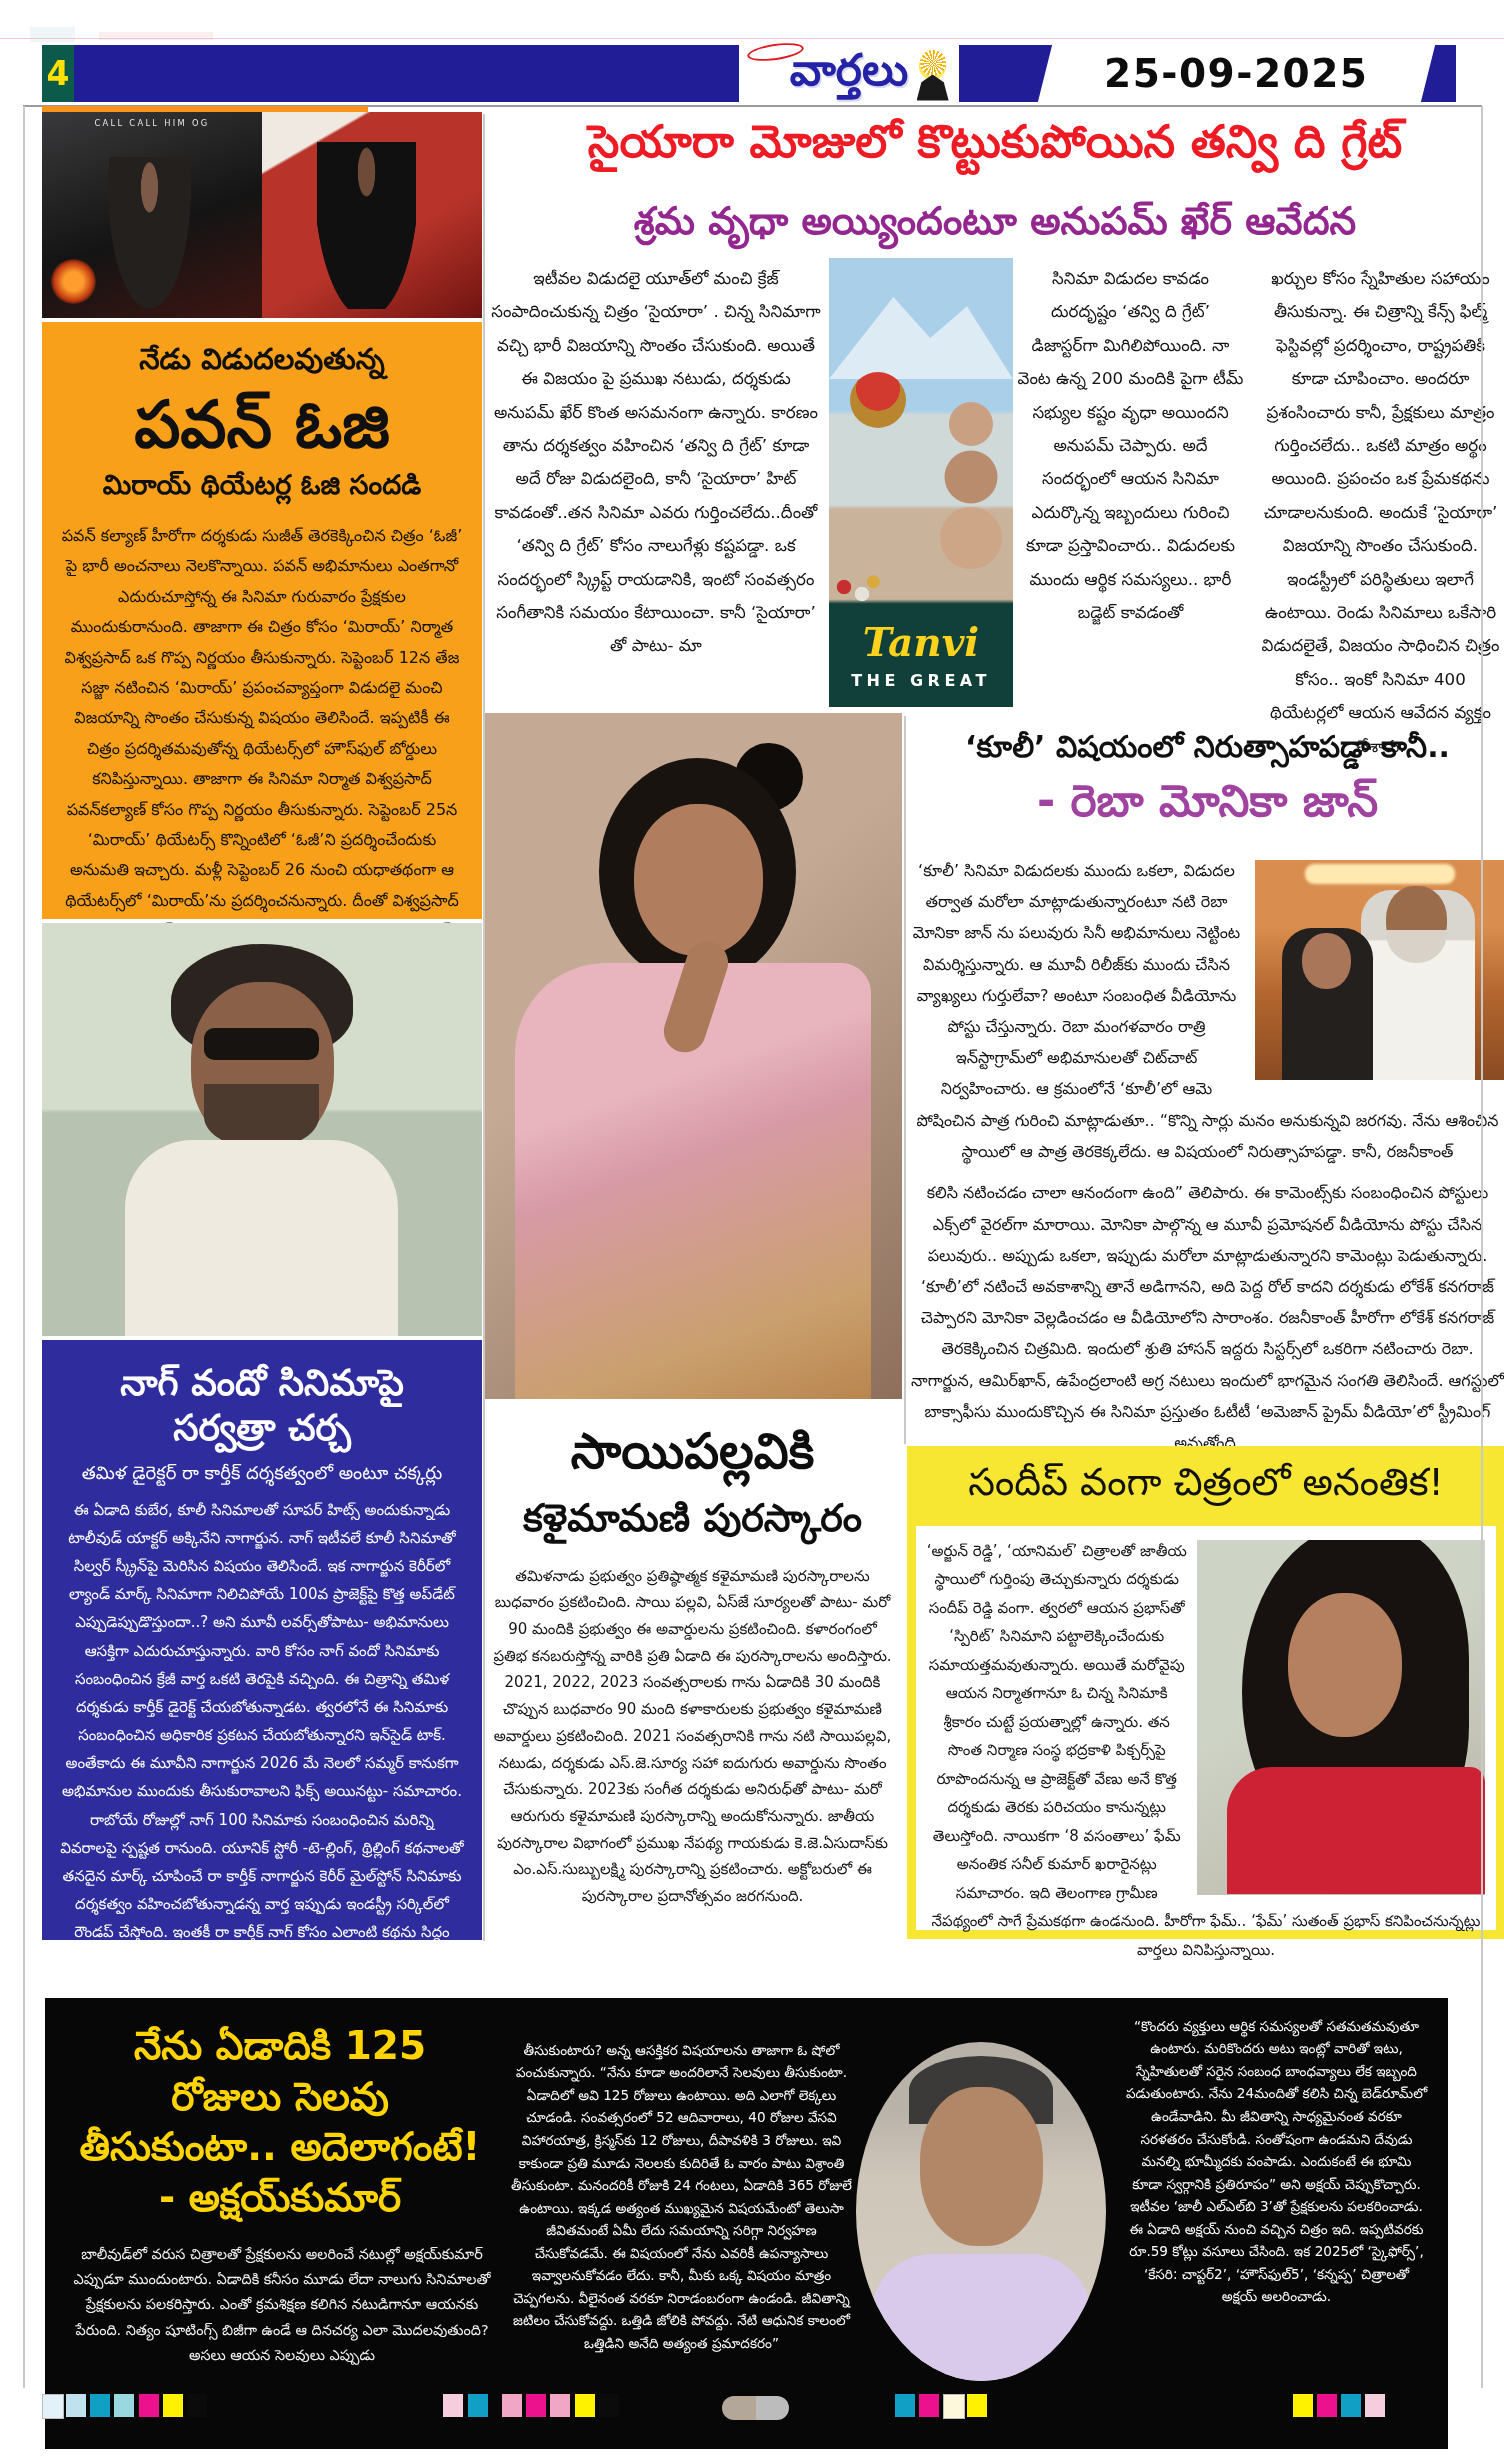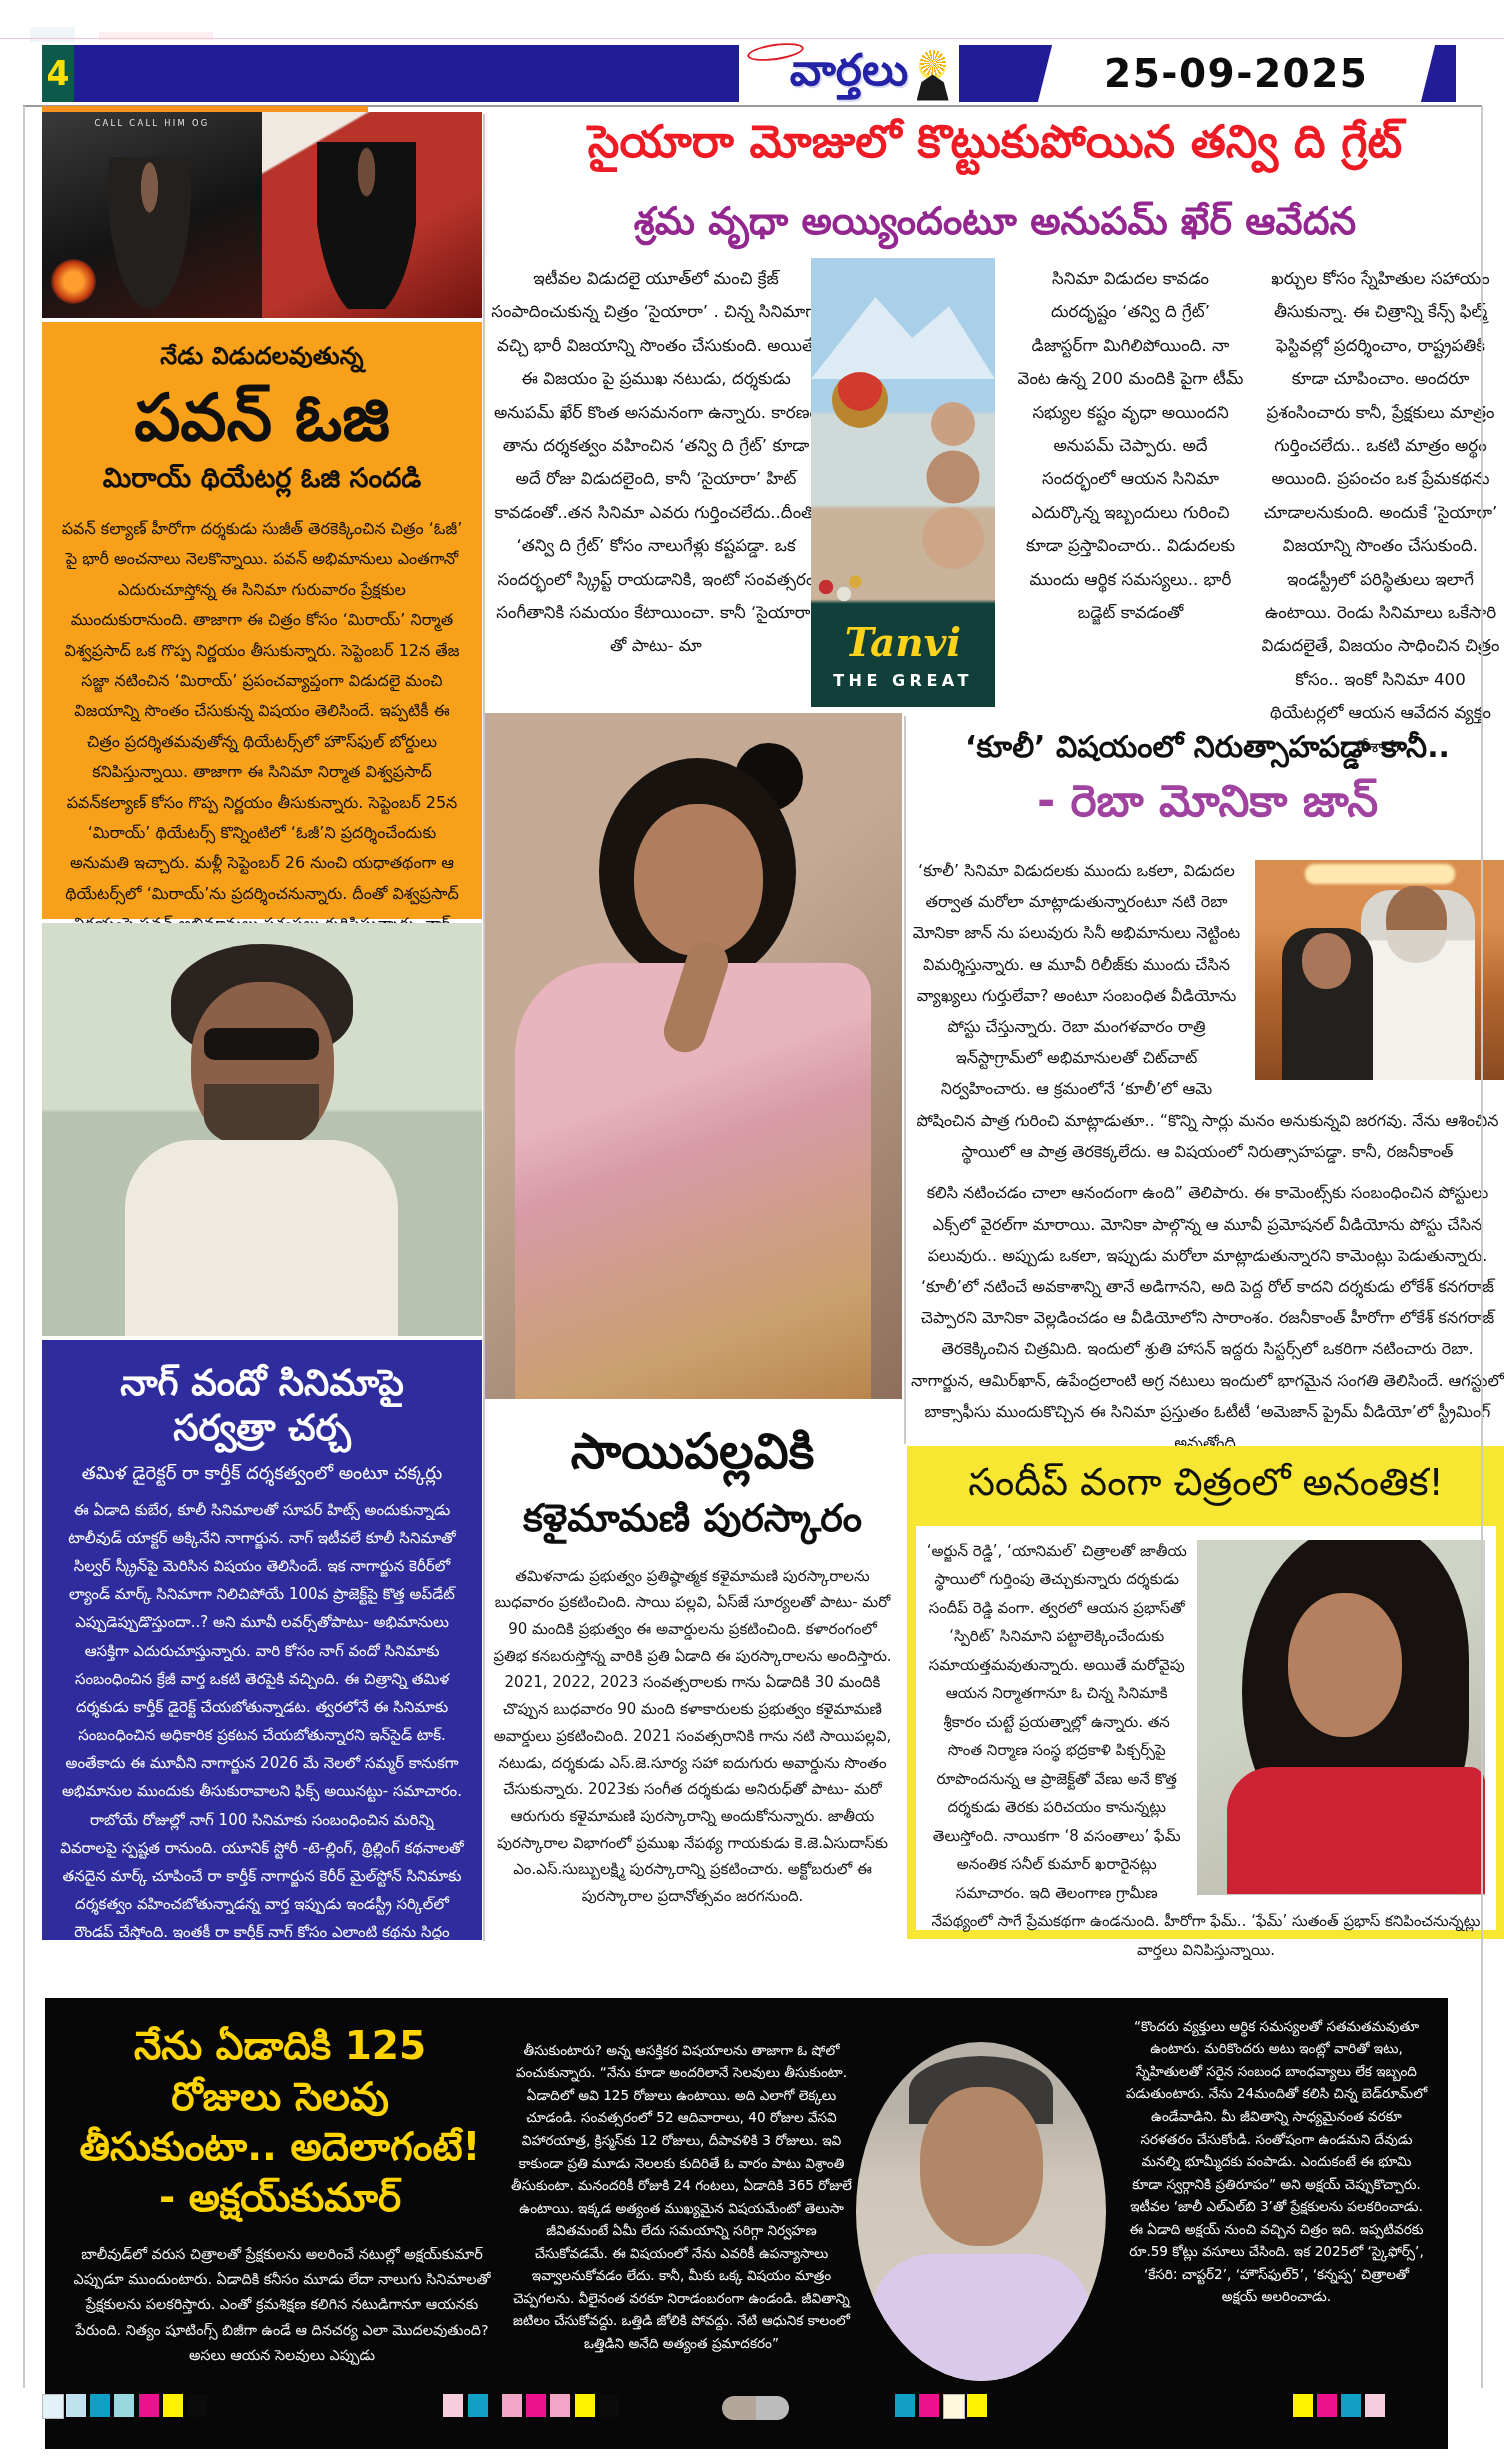--- a/index.html
+++ b/index.html
@@ -45,7 +45,7 @@
   .tanvi .subtitle{position:absolute;left:0;bottom:16.7px;width:100%;text-align:center;color:#ffffff;font-size:16px;letter-spacing:4.5px;font-weight:700;}
   
   .ogbox{left:42px;top:322px;width:440px;height:597px;background:#f9a01b;color:#101010;box-sizing:border-box;padding:20px 16.7px;}
-  .ogbox .k1{font-size:24px;font-weight:700;}
+  .ogbox .k1{font-size:29px;font-weight:700;}
   .ogbox .k2{font-size:65px;font-weight:800;line-height:1.05;margin:7.6px 0 10.6px 0;}
   .ogbox .k3{font-size:27px;font-weight:700;margin-bottom:13.6px;}
   .ogbox .b{font-size:16px;line-height:1.9;}

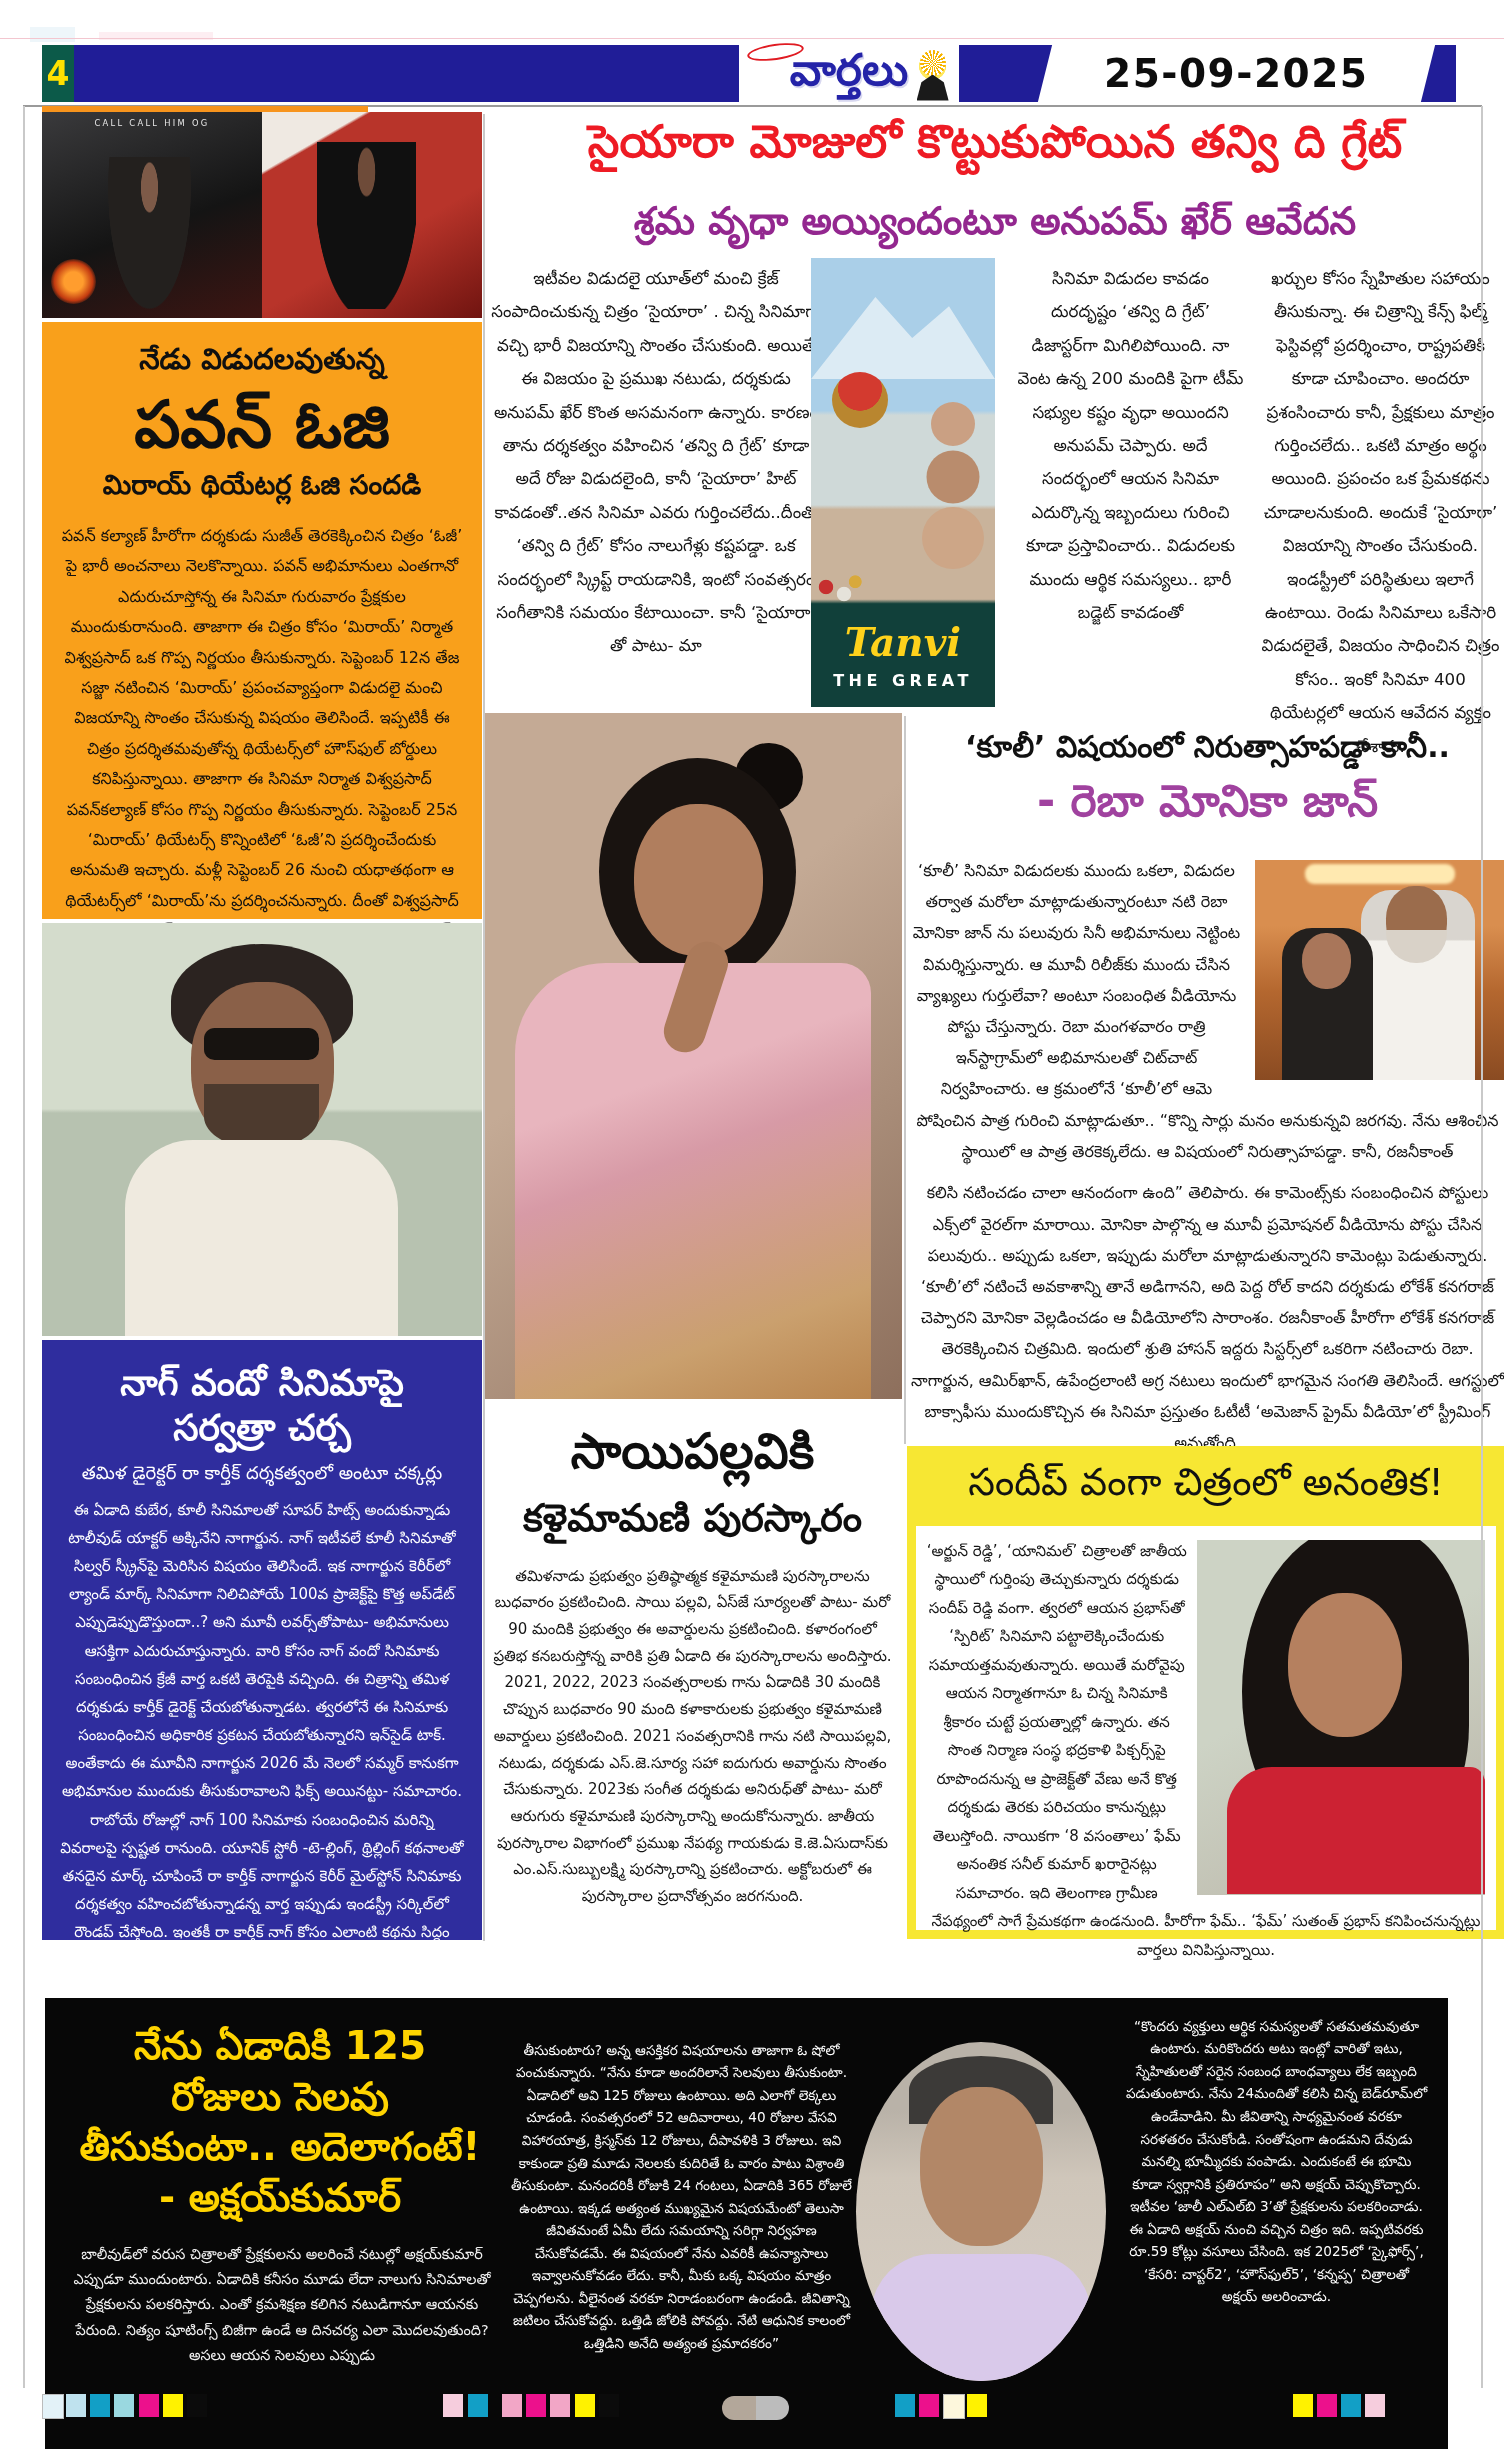--- a/index.html
+++ b/index.html
@@ -36,7 +36,7 @@
   .subhead{color:#93278f;font-weight:800;font-size:38px;}
   .bodytxt{color:#141414;font-size:16.7px;line-height:2.0;}
   
-  .tanvi{left:811px;top:258px;width:184px;height:449px;background:linear-gradient(#aacfe8 0 34%,#cfd9d8 35% 55%,#c9b39b 56% 76%,#11403a 77% 100%);overflow:hidden;}
+  .tanvi{left:829px;top:258px;width:184px;height:449px;background:linear-gradient(#aacfe8 0 34%,#cfd9d8 35% 55%,#c9b39b 56% 76%,#11403a 77% 100%);overflow:hidden;}
   .tanvi .mtn{position:absolute;left:0;top:30px;width:100%;height:91px;background:#e9f1f6;clip-path:polygon(0 100%,35% 10%,55% 55%,75% 20%,100% 100%);opacity:.8;}
   .tanvi .beanie{position:absolute;left:21px;top:114px;width:56px;height:56px;border-radius:50%;background:radial-gradient(circle at 50% 30%,#d33a2f 0 45%,#b9862f 46% 100%);}
   .tanvi .face1{position:absolute;right:20px;top:144px;width:44px;height:44px;border-radius:50%;background:#caa083;box-shadow:0 53px 0 4.5px #b98c6d,0 114px 0 9px #cda687;}

